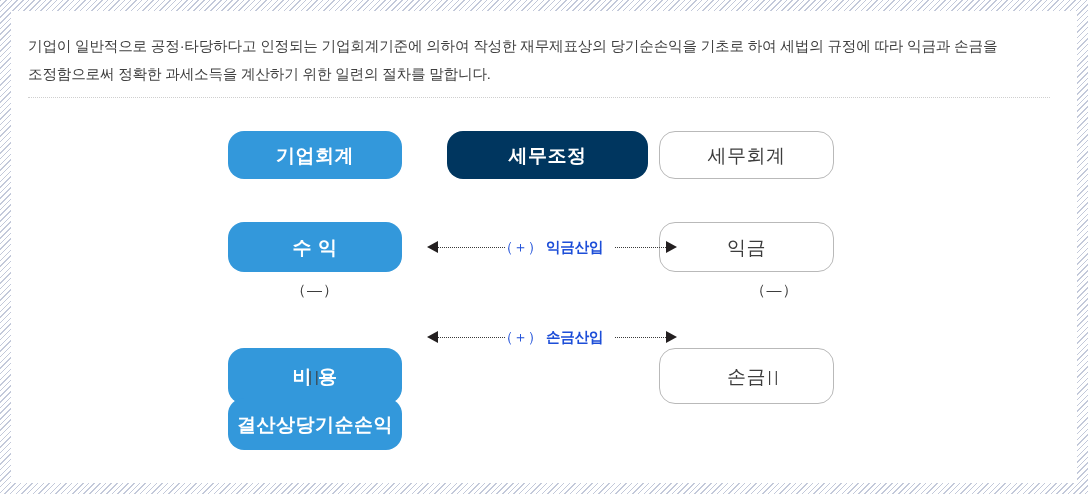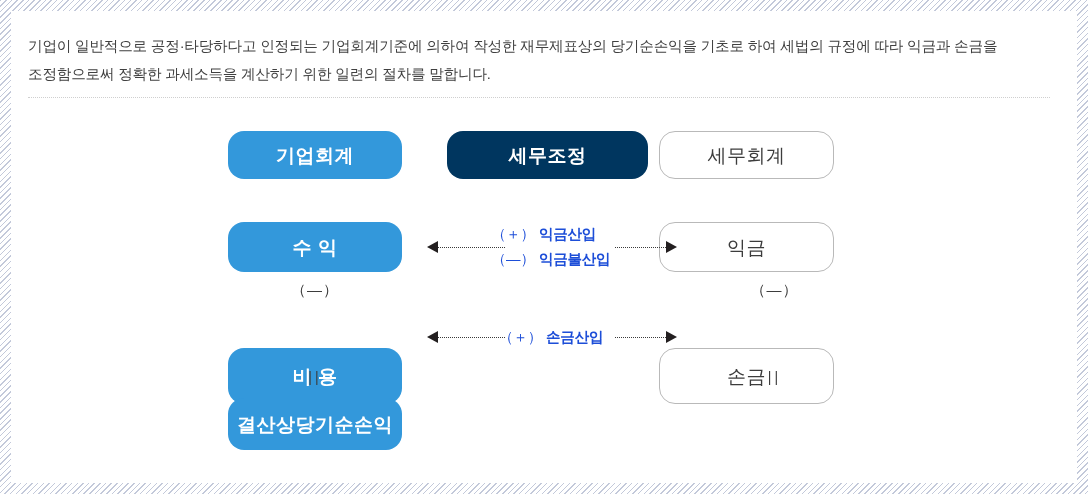--- a/index.html
+++ b/index.html
@@ -229,10 +229,6 @@
             <span class="sign">（＋）</span>
             <span>익금산입</span>
           </div>
-          <div>
-            <span class="sign">（—）</span>
-            <span>익금불산입</span>
-          </div>
         </div>
         <div class="arrow right">
           <span class="dash"></span>

